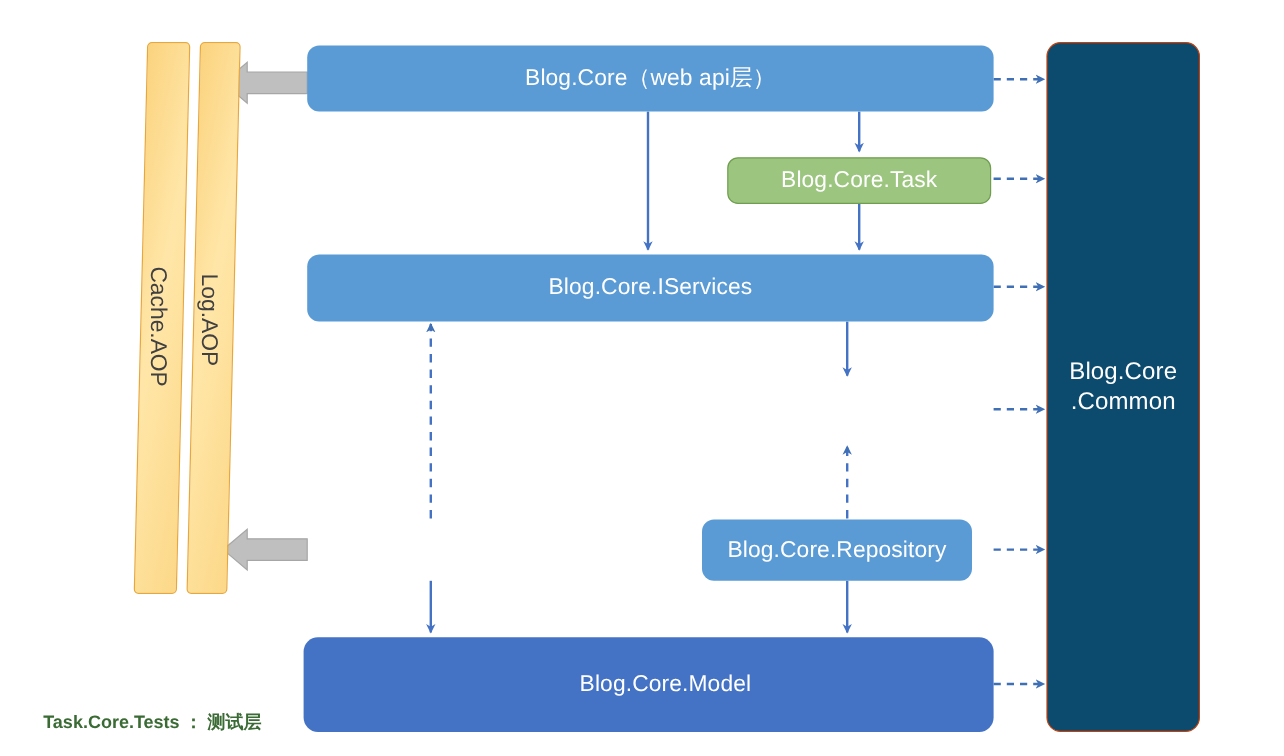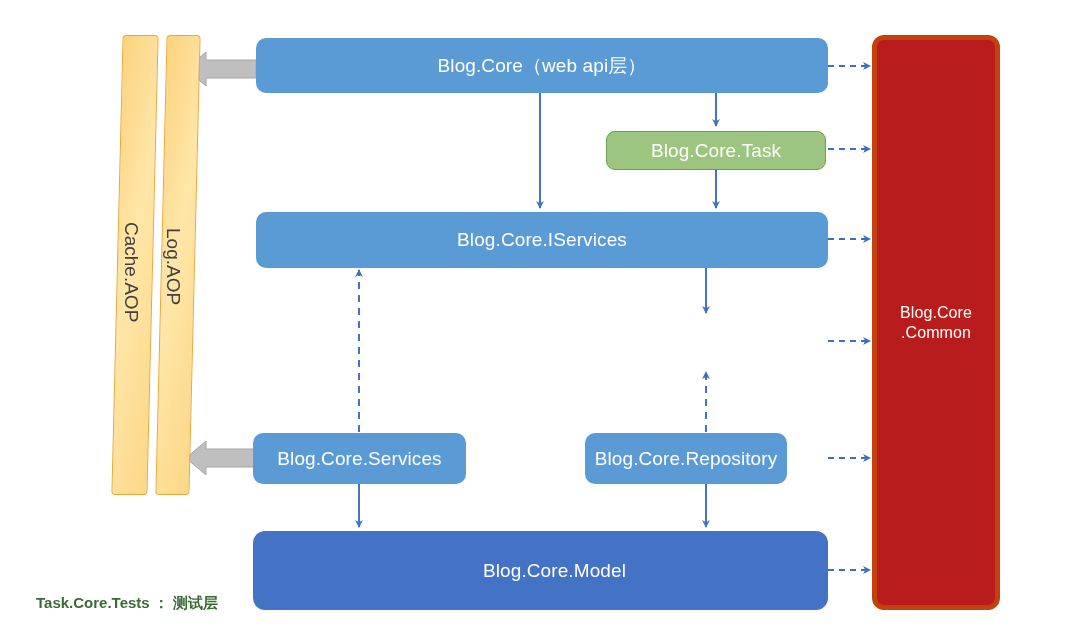--- a/index.html
+++ b/index.html
@@ -52,10 +52,10 @@
     border-radius: 12px;
   }
   .node-common {
-    background: #b91c1c;
-    border: 5px solid #c2410c;
+    background: #0c4a6e;
+    border: 1px solid #c2410c;
     border-radius: 12px;
-    font-size: 16px;
+    font-size: 20px;
   }
   .aop-bar {
     position: absolute;

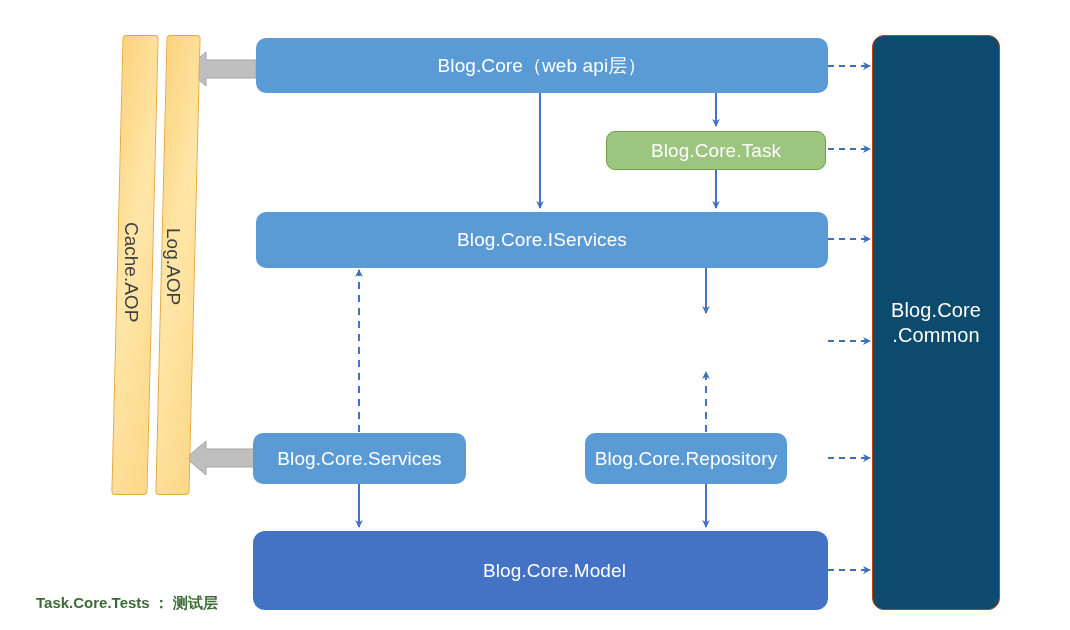--- a/index.html
+++ b/index.html
@@ -171,7 +171,6 @@
   <div class="node node-green" style="left:606px; top:131px; width:220px; height:39px;">Blog.Core.Task</div>
 
 
-  <div class="node node-blue" style="left:253px; top:433px; width:213px; height:51px;">Blog.Core.Services</div>
 
   <div class="node node-blue" style="left:585px; top:433px; width:202px; height:51px;">Blog.Core.Repository</div>
 

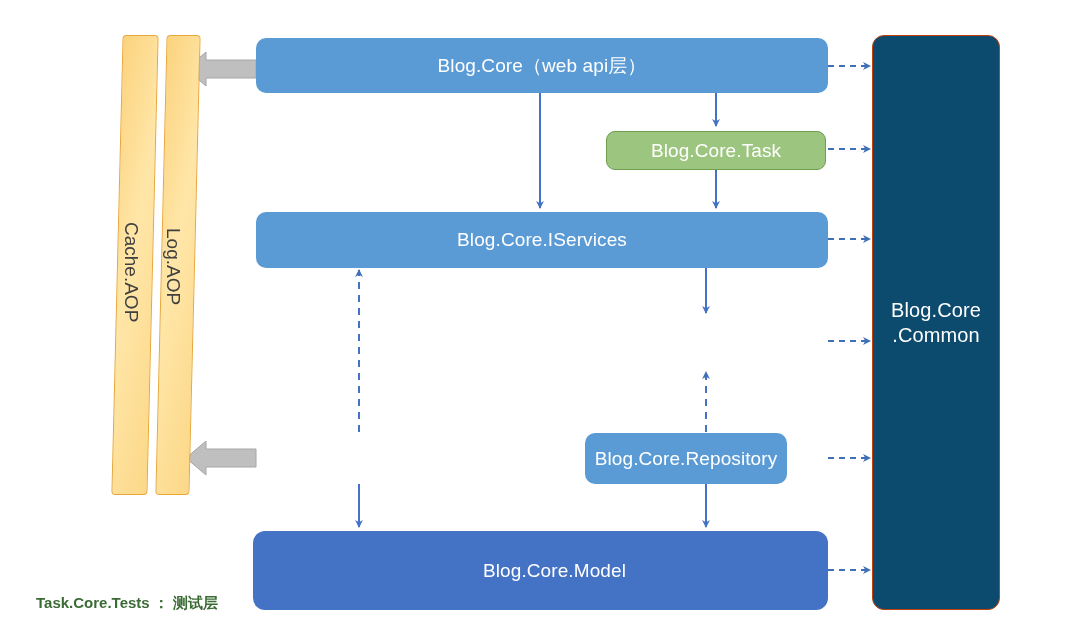--- a/index.html
+++ b/index.html
@@ -172,7 +172,7 @@
 
 
 
-  <div class="node node-blue" style="left:585px; top:433px; width:202px; height:51px;">Blog.Core.Repository</div>
+  <div class="node node-blue" style="left:585px; top:433px; width:225px; height:51px;">Blog.Core.Repository</div>
 
   <div class="node node-darkblue" style="left:253px; top:531px; width:575px; height:79px;padding-left:28px;">Blog.Core.Model</div>
 

